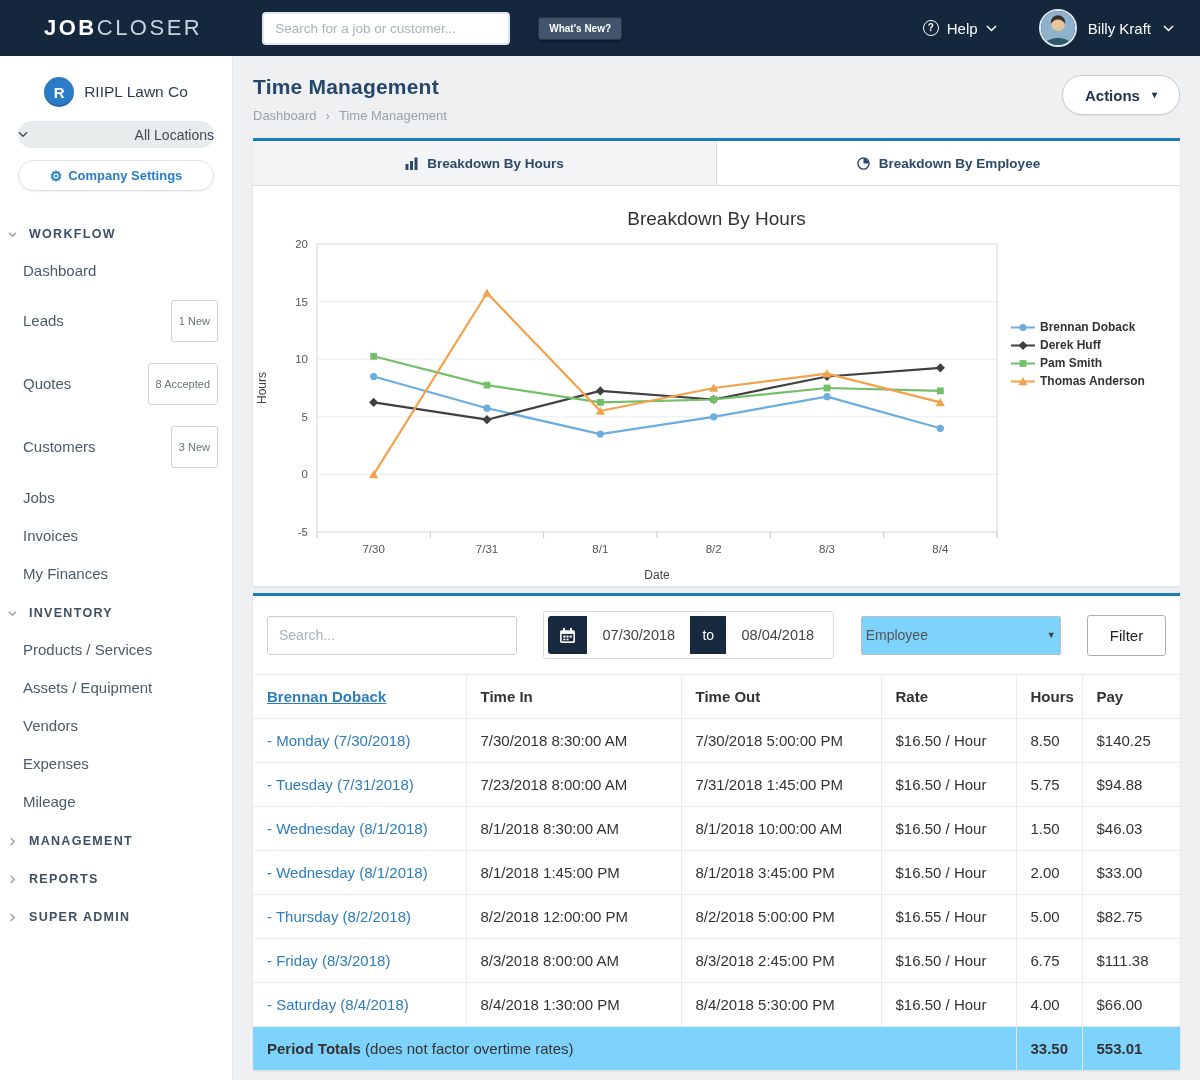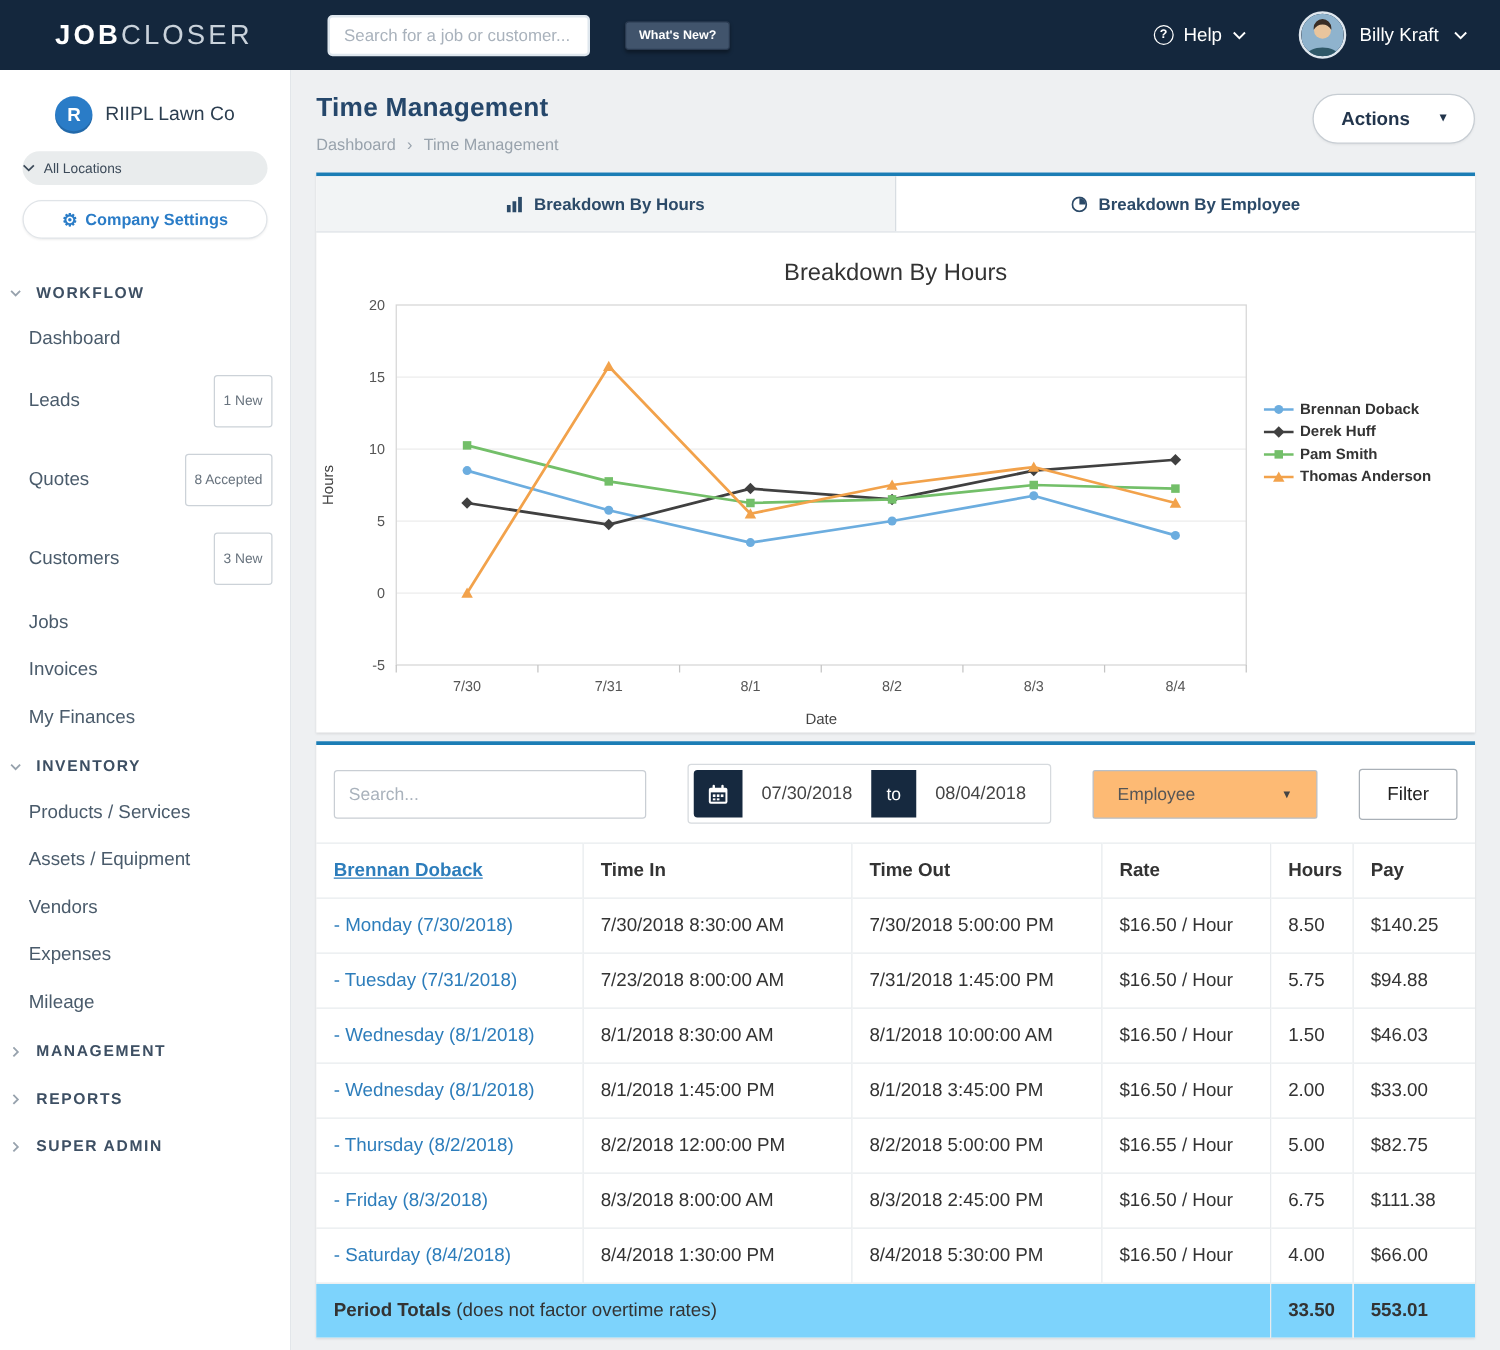--- a/index.html
+++ b/index.html
@@ -12,7 +12,7 @@
 .logo{font-size:22px;letter-spacing:2.5px;color:#fff;margin-left:18px;white-space:nowrap;cursor:pointer}
 .logo .b{font-weight:700}
 .logo .l{font-weight:300;color:#c9d2db}
-.top-search{margin-left:60px;width:210px;height:33px;border-radius:4px;border:2px solid #dfe7ee;padding:0 11px;font-size:13.5px;color:#333;outline:none;background:#fff}
+.top-search{margin-left:60px;width:248px;height:33px;border-radius:4px;border:2px solid #dfe7ee;padding:0 11px;font-size:13.5px;color:#333;outline:none;background:#fff}
 .top-search::placeholder{color:#a9b2bc}
 .whatsnew{margin-left:28px;background:#41546c;border:1px solid #2a3a50;color:#fff;font-size:10px;font-weight:700;padding:5px 10px;border-radius:3px;cursor:pointer;box-shadow:0 2px 3px rgba(0,0,0,.35)}
 .top-right{margin-left:auto;display:flex;align-items:center;color:#fff}

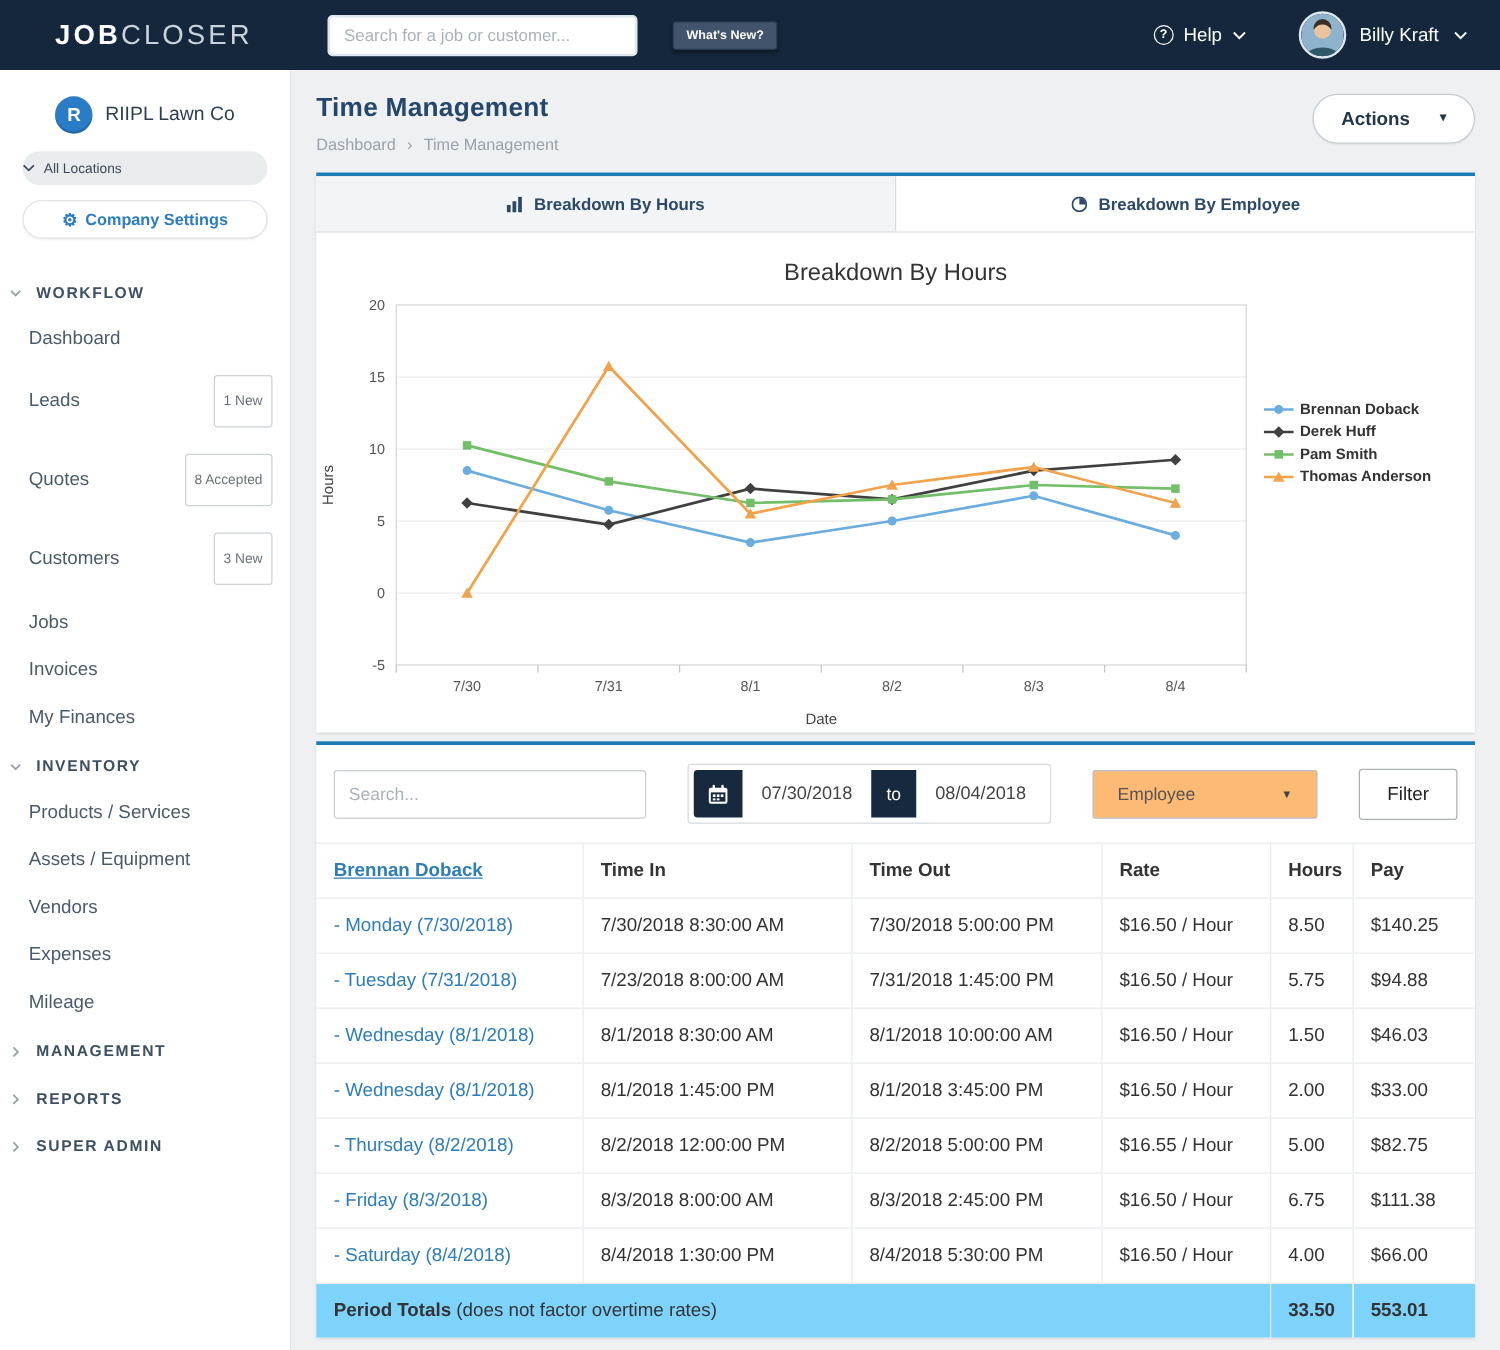--- a/index.html
+++ b/index.html
@@ -44,7 +44,7 @@
 .page-title{font-size:21px;font-weight:700;color:#25476b;letter-spacing:.2px}
 .breadcrumb{margin-top:9px;font-size:13px;color:#98a2ac;display:flex;gap:9px;align-items:center}
 .breadcrumb a{color:#98a2ac;text-decoration:none}
-.actions-btn{display:flex;align-items:center;gap:24px;background:#fff;border:1px solid #c7cdd3;border-radius:21px;padding:0 22px;height:40px;font-size:15px;font-weight:600;color:#22354c;cursor:pointer;box-shadow:0 1px 2px rgba(0,0,0,.06)}
+.actions-btn{display:flex;align-items:center;gap:12px;background:#fff;border:1px solid #c7cdd3;border-radius:21px;padding:0 22px;height:40px;font-size:15px;font-weight:600;color:#22354c;cursor:pointer;box-shadow:0 1px 2px rgba(0,0,0,.06)}
 .caret{font-size:10px;line-height:1}
 
 .card{background:#fff;border-top:3px solid #1b7db5;box-shadow:0 1px 2px rgba(0,0,0,.09)}

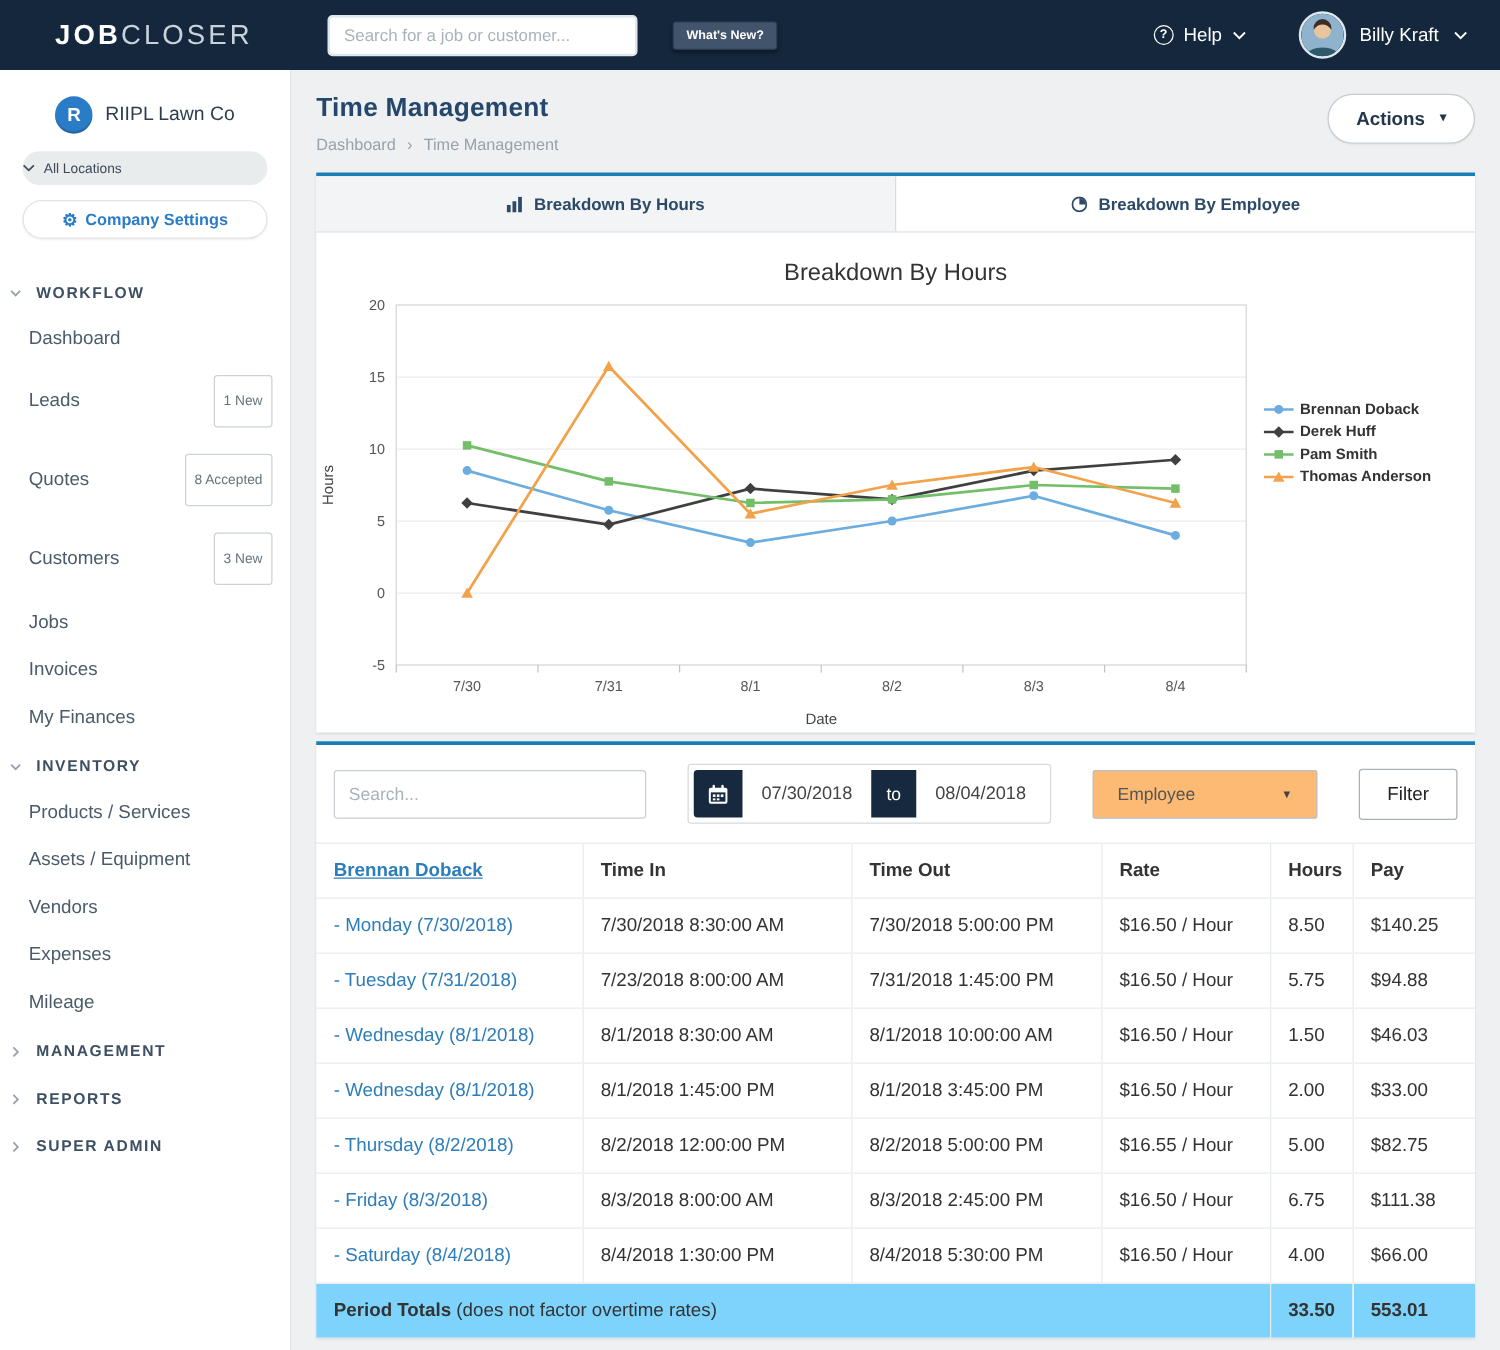--- a/index.html
+++ b/index.html
@@ -29,7 +29,7 @@
 .company{display:flex;align-items:center;justify-content:center;gap:10px;padding:6px 10px 12px}
 .rlogo{width:30px;height:30px;border-radius:50%;background:#2a7cc7;color:#fff;font-weight:700;font-size:15px;display:flex;align-items:center;justify-content:center;box-shadow:inset 0 -2px 0 rgba(0,0,0,.15)}
 .company-name{font-size:15.5px;color:#2c3e50}
-.loc-pill{margin:2px 18px 0;height:27px;background:#e9eced;border-radius:14px;display:flex;align-items:center;justify-content:flex-start;gap:7px;font-size:11px;color:#3c4a59;cursor:pointer}
+.loc-pill{margin:2px 18px 0;height:27px;background:#e9eced;border-radius:14px;display:flex;align-items:center;justify-content:space-between;gap:7px;font-size:14px;color:#3c4a59;cursor:pointer}
 .settings-btn{margin:12px 18px 0;height:31px;background:#fff;border:1px solid #e0e4e8;border-radius:16px;display:flex;align-items:center;justify-content:center;gap:6px;font-size:13px;font-weight:700;color:#2a7cc7;cursor:pointer;box-shadow:0 1px 2px rgba(0,0,0,.07)}
 .gear{font-size:14px;line-height:1}
 .sidenav{margin-top:24px}

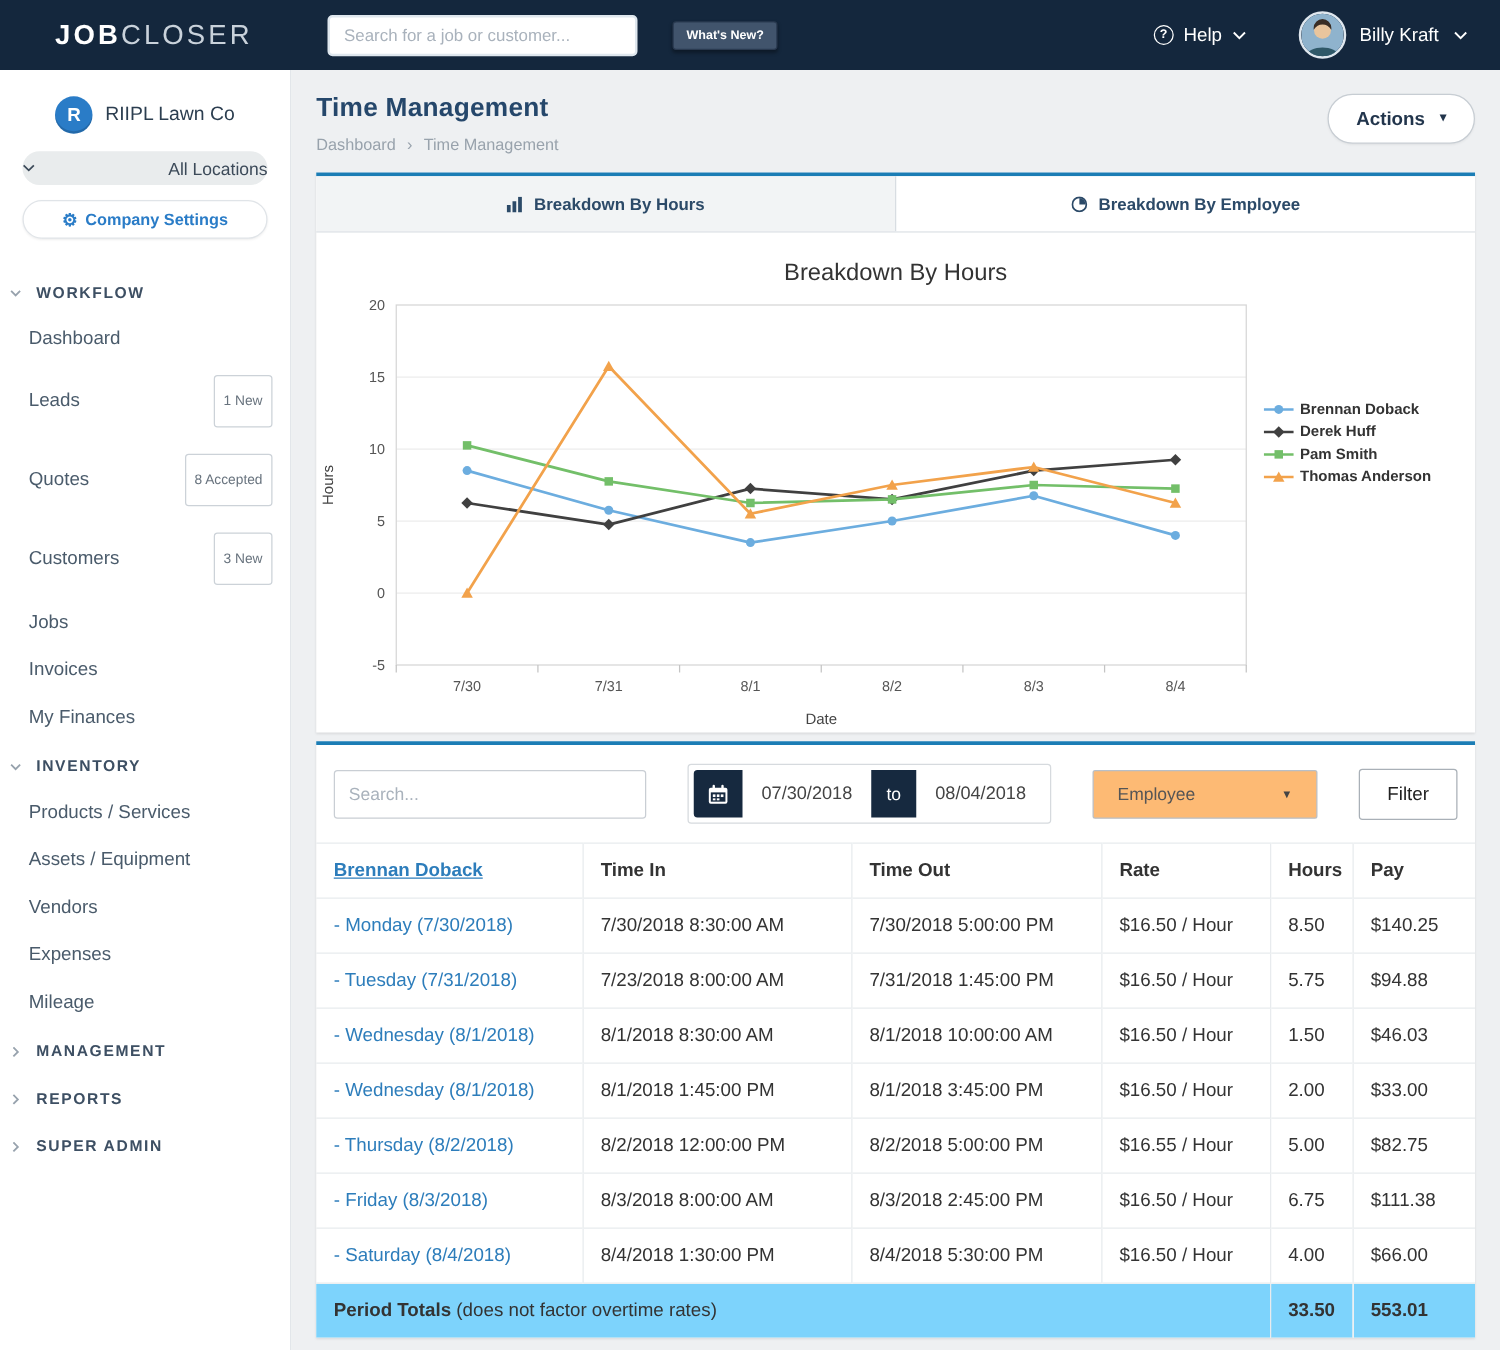--- a/index.html
+++ b/index.html
@@ -72,7 +72,7 @@
 .cal-btn{width:39px;height:38px;background:#16293f;border:none;border-radius:3px 0 0 3px;display:flex;align-items:center;justify-content:center;cursor:pointer}
 .date-text{width:103px;text-align:center;font-size:14.5px;color:#444;line-height:38px}
 .to-btn{width:36px;height:38px;background:#16293f;color:#fff;border:none;font-size:14px;cursor:pointer}
-.select-box{width:180px;height:39px;border:1px solid #b9bfc6;border-radius:2px;display:flex;align-items:center;justify-content:space-between;padding:0 19px;font-size:14px;color:#555;cursor:pointer;background:#fdba74}
+.select-box{width:200px;height:39px;border:1px solid #b9bfc6;border-radius:2px;display:flex;align-items:center;justify-content:space-between;padding:0 4px;font-size:14px;color:#555;cursor:pointer;background:#7dd3fc}
 .select-caret{font-size:9px;color:#444}
 .filter-btn{width:79px;height:41px;background:#fff;border:1px solid #a9b0b7;border-radius:3px;font-size:15px;color:#222;cursor:pointer}
 

